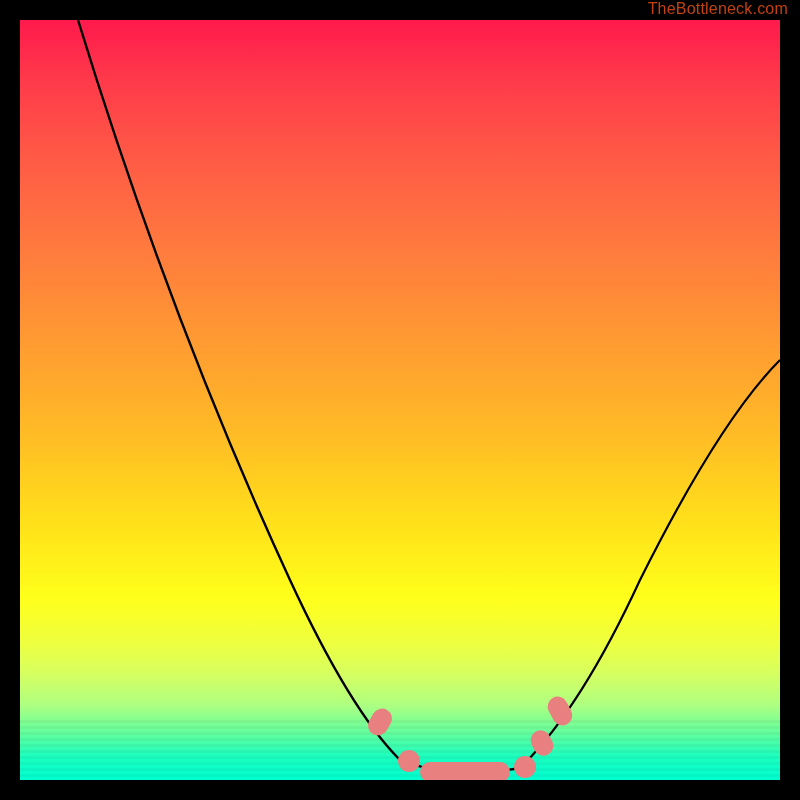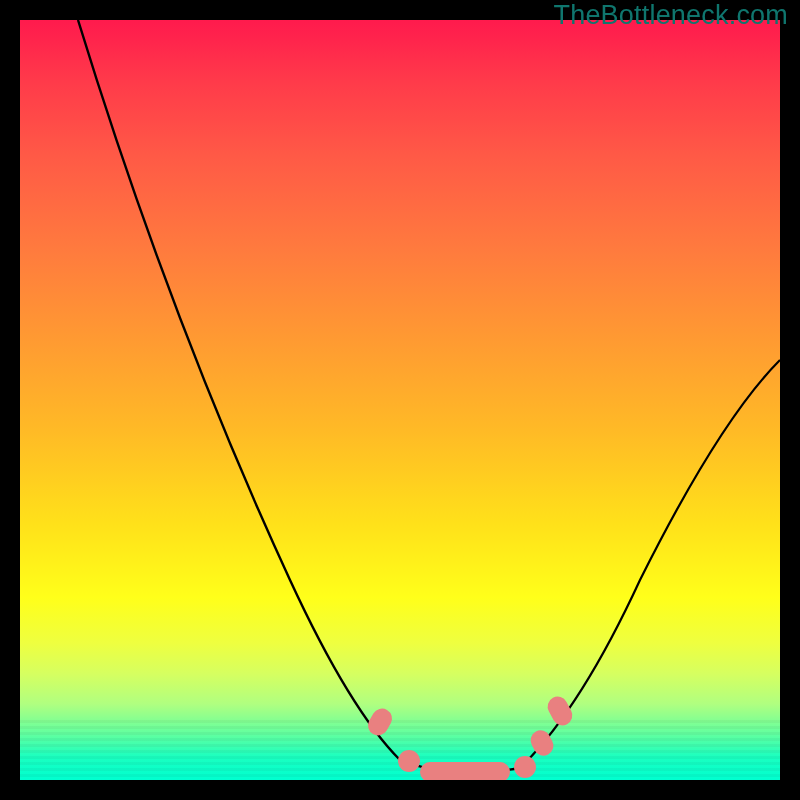--- a/index.html
+++ b/index.html
@@ -67,8 +67,8 @@
     position: absolute;
     top: 0;
     right: 12px;
-    color: #0f766e;
-    font-size: 27px;
+    color: #c2410c;
+    font-size: 16px;
     letter-spacing: 0.2px;
     font-weight: 400;
   }

